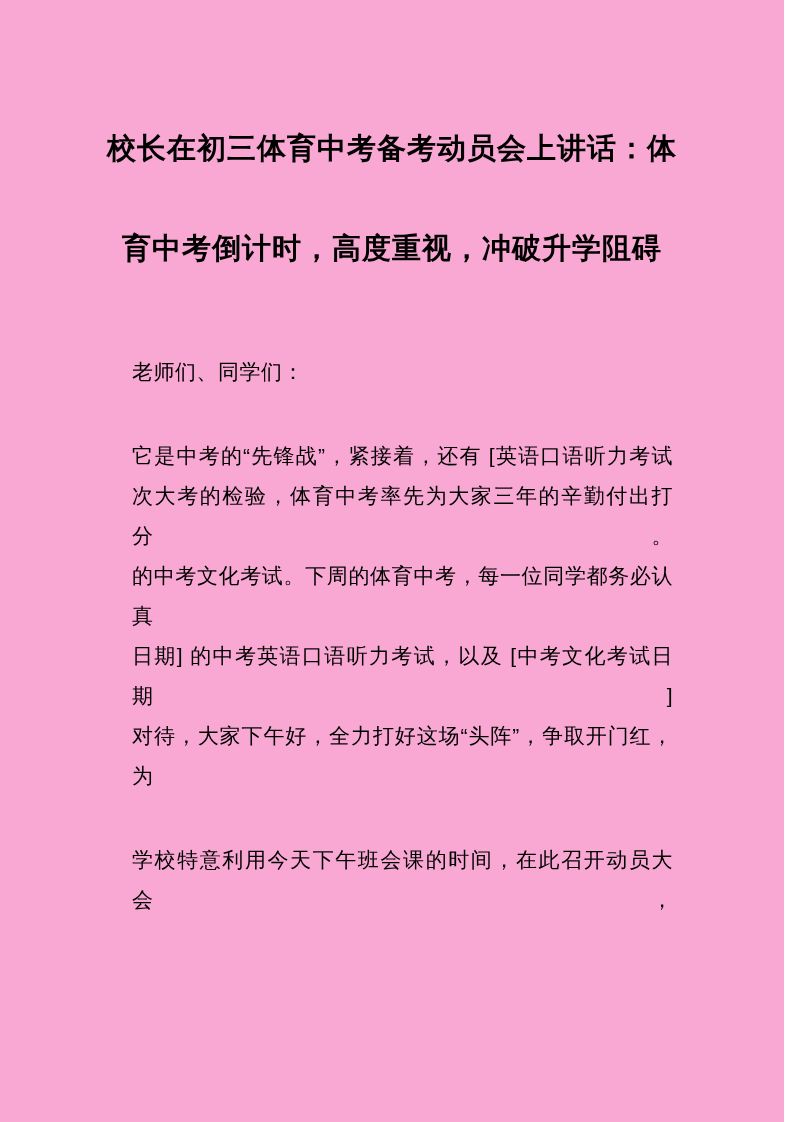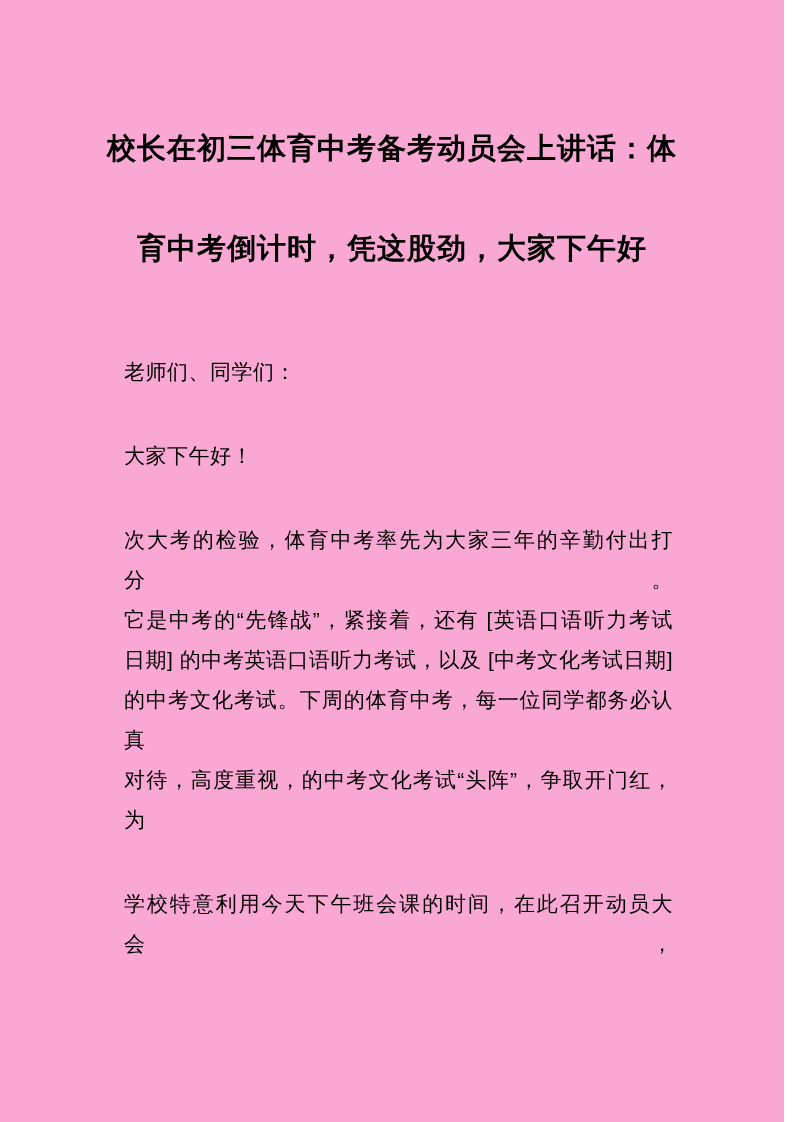--- a/index.html
+++ b/index.html
@@ -57,7 +57,7 @@
 
   <h1 class="doc-title">
     <div class="title-line">校长在初三体育中考备考动员会上讲话：体</div>
-    <div class="title-line">育中考倒计时，凭这股劲，大家下午好</div>
+    <div class="title-line">育中考倒计时，高度重视，冲破升学阻碍</div>
   </h1>
 
   <div class="doc-body">

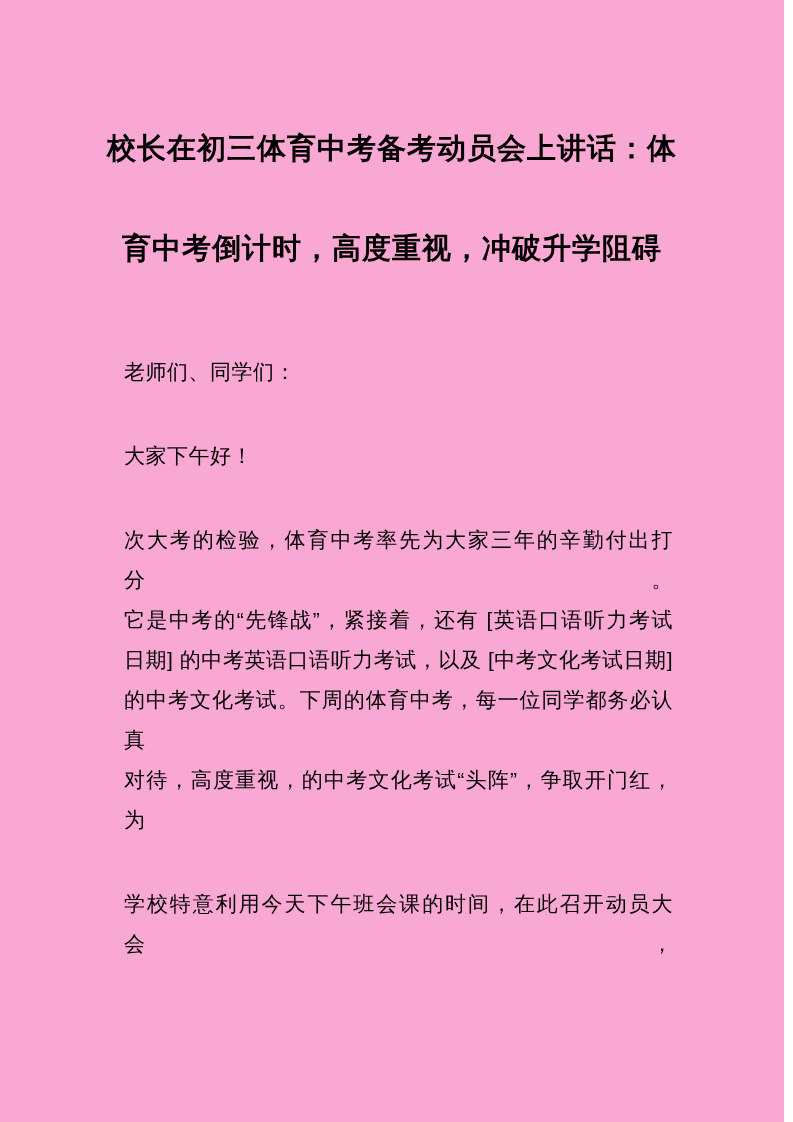--- a/index.html
+++ b/index.html
@@ -37,7 +37,7 @@
     color: #000000;
   }
   .para {
-    margin: 0 0 44px 4px;
+    margin: 0 0 44px 12px;
     padding: 0;
   }
   .line {

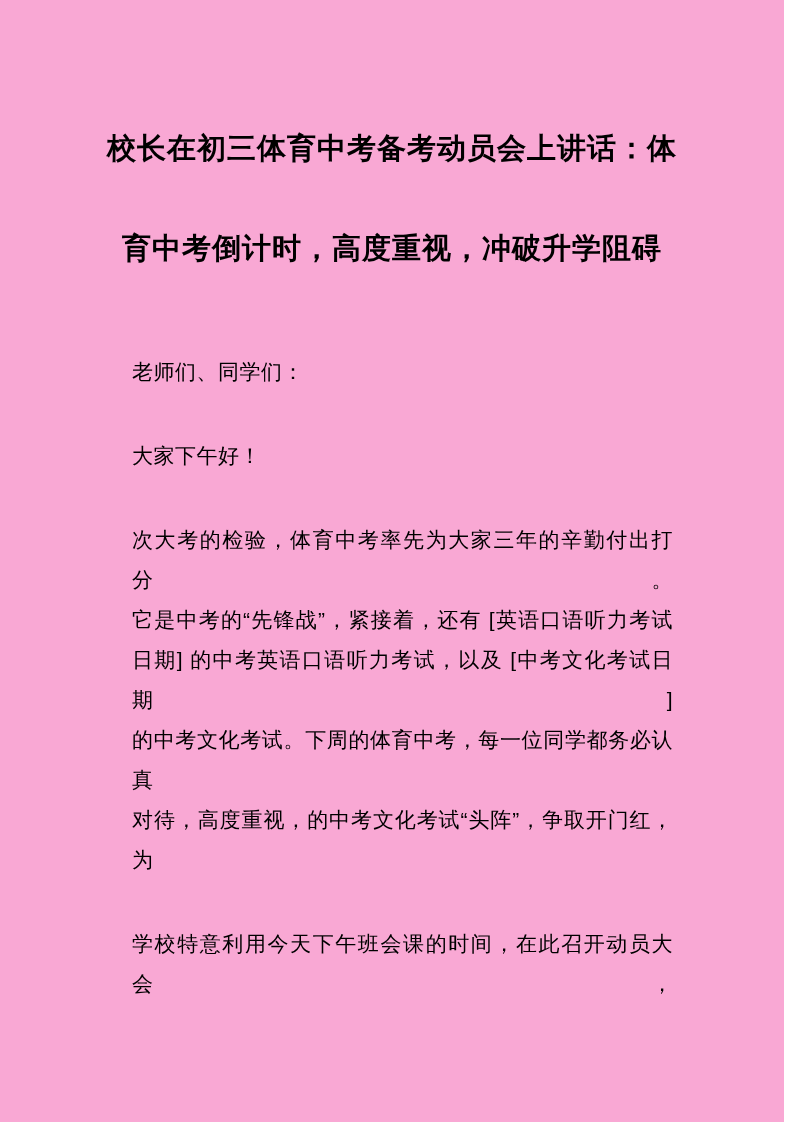--- a/index.html
+++ b/index.html
@@ -66,9 +66,6 @@
       <div class="line last">老师们、同学们：</div>
     </div>
 
-    <div class="para">
-      <div class="line last">大家下午好！</div>
-    </div>
 
     <div class="para">
       <div class="line">次大考的检验，体育中考率先为大家三年的辛勤付出打分。</div>

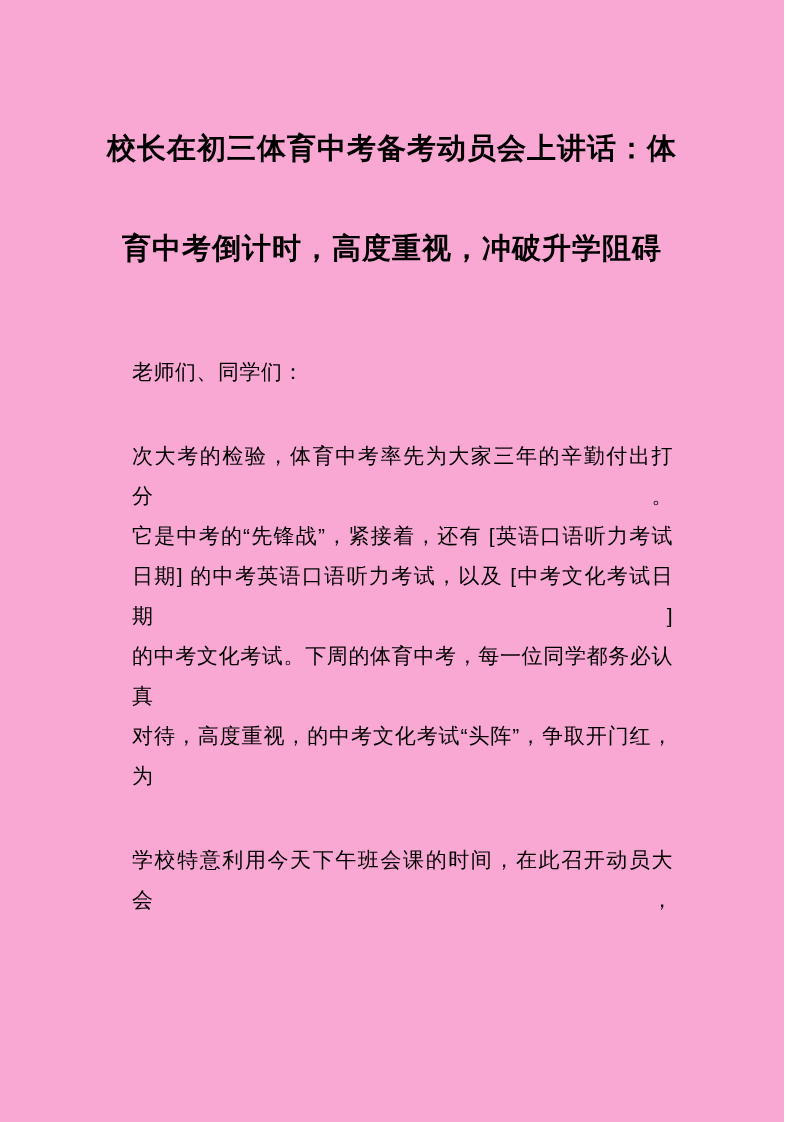--- a/index.html
+++ b/index.html
@@ -68,8 +68,8 @@
 
 
     <div class="para">
+      <div class="line">它是中考的“先锋战”，紧接着，还有 [英语口语听力考试</div>
       <div class="line">次大考的检验，体育中考率先为大家三年的辛勤付出打分。</div>
-      <div class="line">它是中考的“先锋战”，紧接着，还有 [英语口语听力考试</div>
       <div class="line">日期] 的中考英语口语听力考试，以及 [中考文化考试日期]</div>
       <div class="line">的中考文化考试。下周的体育中考，每一位同学都务必认真</div>
       <div class="line">对待，高度重视，的中考文化考试“头阵”，争取开门红，为</div>

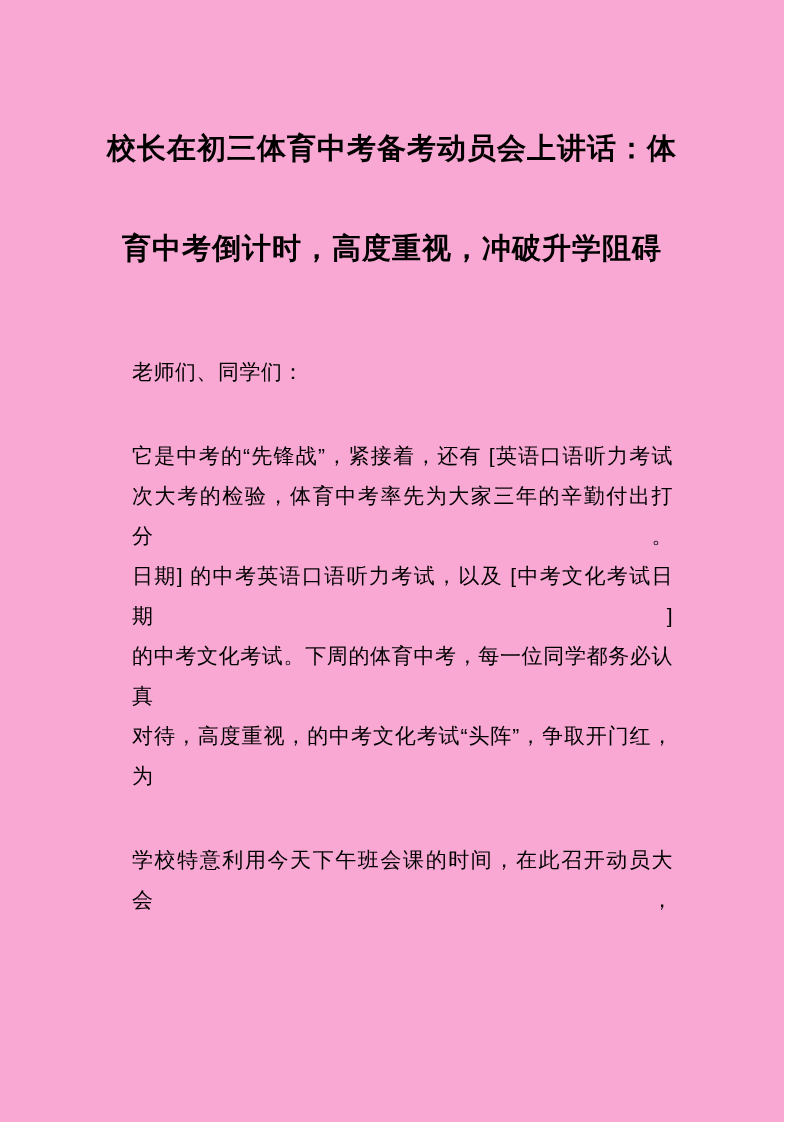--- a/index.html
+++ b/index.html
@@ -70,8 +70,8 @@
     <div class="para">
       <div class="line">它是中考的“先锋战”，紧接着，还有 [英语口语听力考试</div>
       <div class="line">次大考的检验，体育中考率先为大家三年的辛勤付出打分。</div>
+      <div class="line">的中考文化考试。下周的体育中考，每一位同学都务必认真</div>
       <div class="line">日期] 的中考英语口语听力考试，以及 [中考文化考试日期]</div>
-      <div class="line">的中考文化考试。下周的体育中考，每一位同学都务必认真</div>
       <div class="line">对待，高度重视，的中考文化考试“头阵”，争取开门红，为</div>
     </div>
 

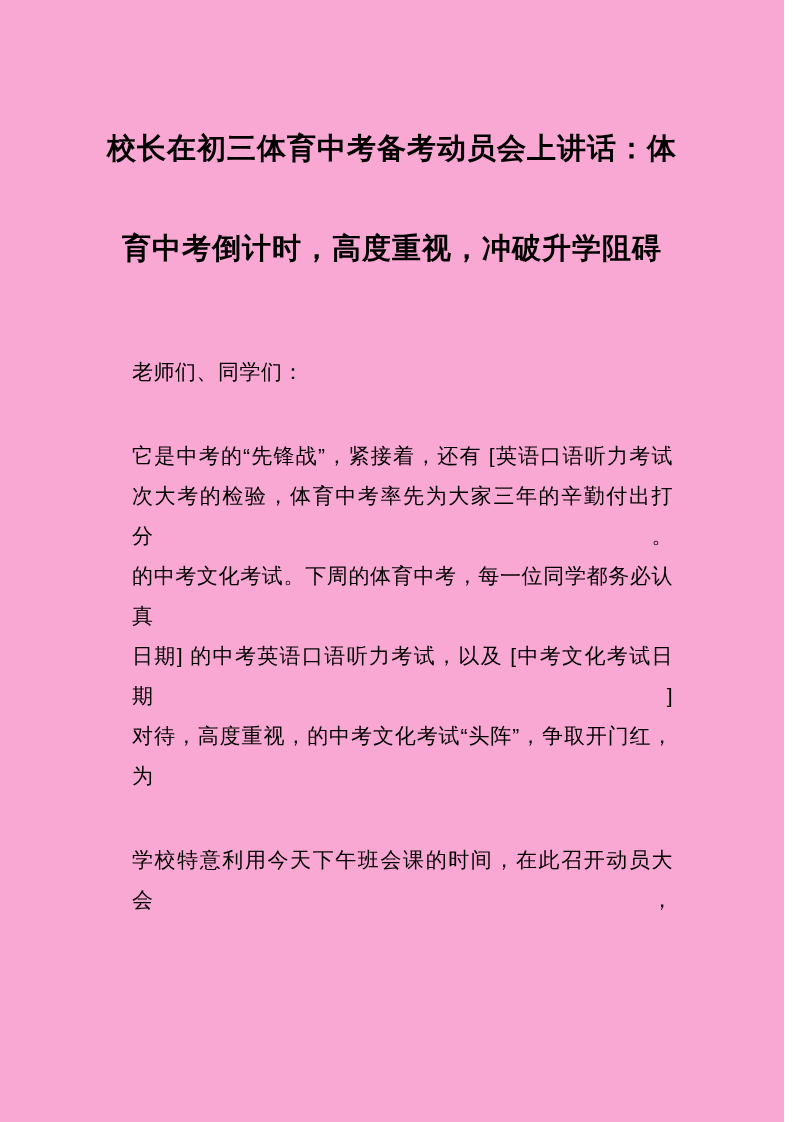--- a/index.html
+++ b/index.html
@@ -72,7 +72,7 @@
       <div class="line">次大考的检验，体育中考率先为大家三年的辛勤付出打分。</div>
       <div class="line">的中考文化考试。下周的体育中考，每一位同学都务必认真</div>
       <div class="line">日期] 的中考英语口语听力考试，以及 [中考文化考试日期]</div>
-      <div class="line">对待，高度重视，的中考文化考试“头阵”，争取开门红，为</div>
+      <div class="line">对待，大家下午好，全力打好这场“头阵”，争取开门红，为</div>
     </div>
 
     <div class="para">

